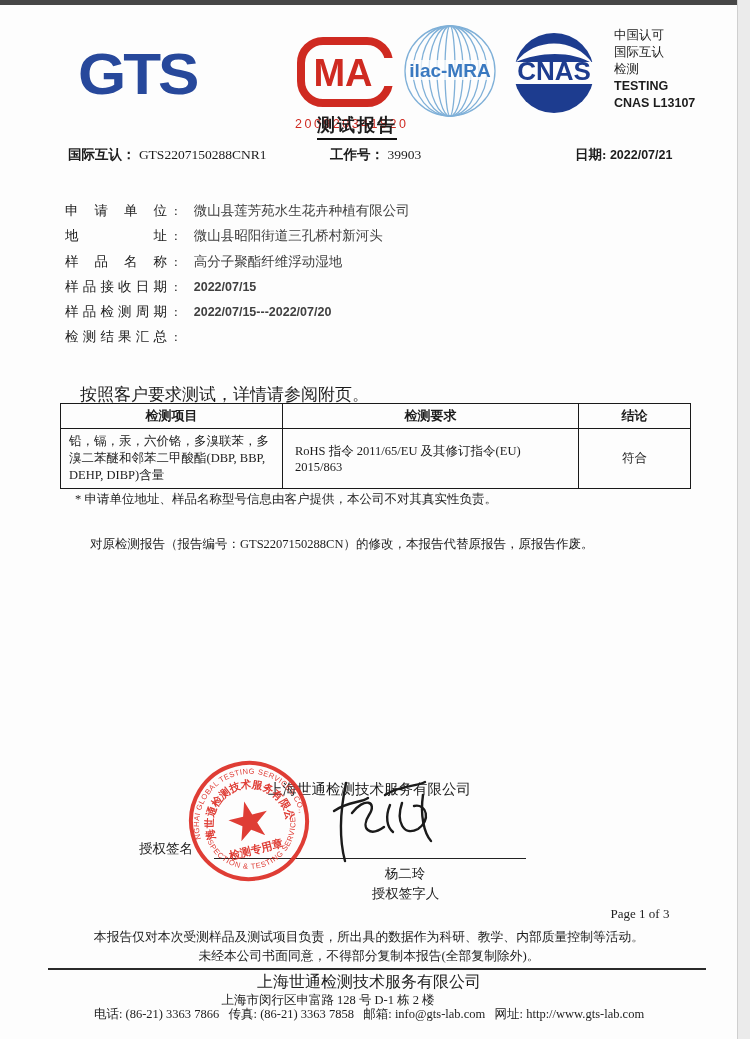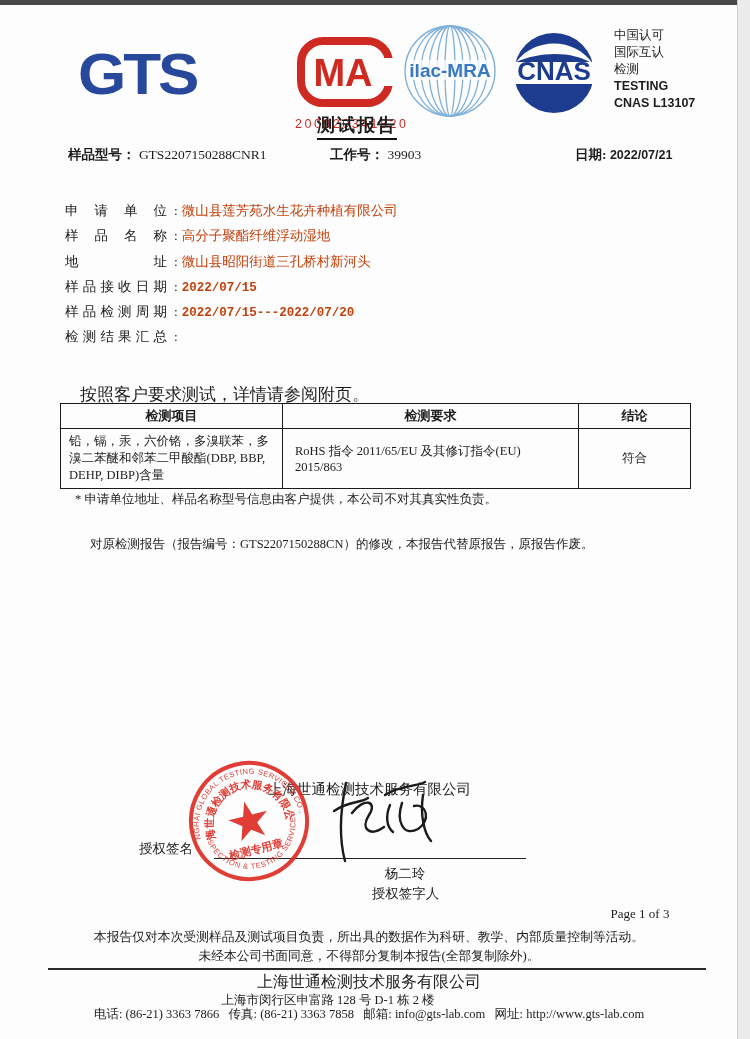--- a/index.html
+++ b/index.html
@@ -131,7 +131,7 @@
 
   <div class="info-row">
     <span class="info-item ii-1">
-      <b>样品型号：</b>
+      <b>国际互认：</b>
       <span>GTS2207150288CNR1</span>
     </span>
     <span class="info-item ii-2">

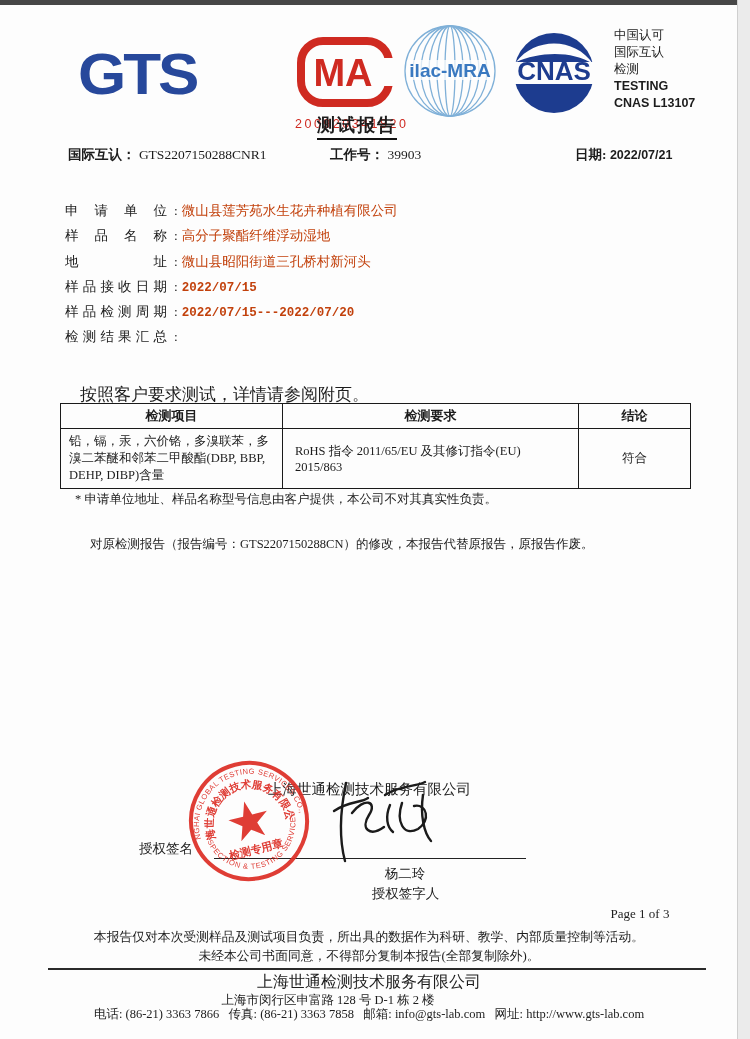--- a/index.html
+++ b/index.html
@@ -37,7 +37,7 @@
   .detail-row { height:25.3px; font-size:13.5px; white-space:nowrap; }
   .d-label { display:inline-block; width:102px; text-align:justify; text-align-last:justify; }
   .d-colon { display:inline-block; margin-left:7px; }
-  .d-value { display:inline-block; margin-left:4px; color:#c2410c;font-family:Liberation Mono, monospace; }
+  .d-value { display:inline-block; margin-left:16px; color:#404040; }
 
   .pre-note { position:absolute; left:80px; top:383px; font-size:17px; }
 

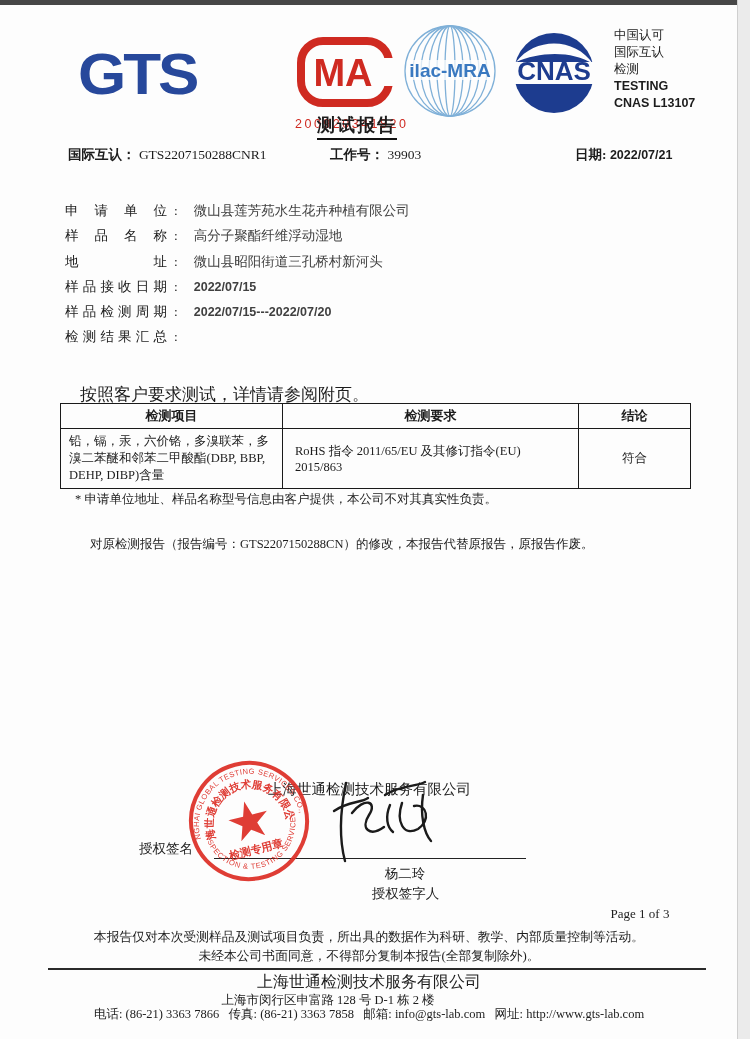--- a/index.html
+++ b/index.html
@@ -149,10 +149,10 @@
       <span class="d-label">申请单位</span><span class="d-colon">:</span><span class="d-value">微山县莲芳苑水生花卉种植有限公司</span>
     </div>
     <div class="detail-row">
+      <span class="d-label">地址</span><span class="d-colon">:</span><span class="d-value">微山县昭阳街道三孔桥村新河头</span>
+    </div>
+    <div class="detail-row">
       <span class="d-label">样品名称</span><span class="d-colon">:</span><span class="d-value">高分子聚酯纤维浮动湿地</span>
-    </div>
-    <div class="detail-row">
-      <span class="d-label">地址</span><span class="d-colon">:</span><span class="d-value">微山县昭阳街道三孔桥村新河头</span>
     </div>
     <div class="detail-row">
       <span class="d-label">样品接收日期</span><span class="d-colon">:</span><span class="d-value val-bold">2022/07/15</span>

